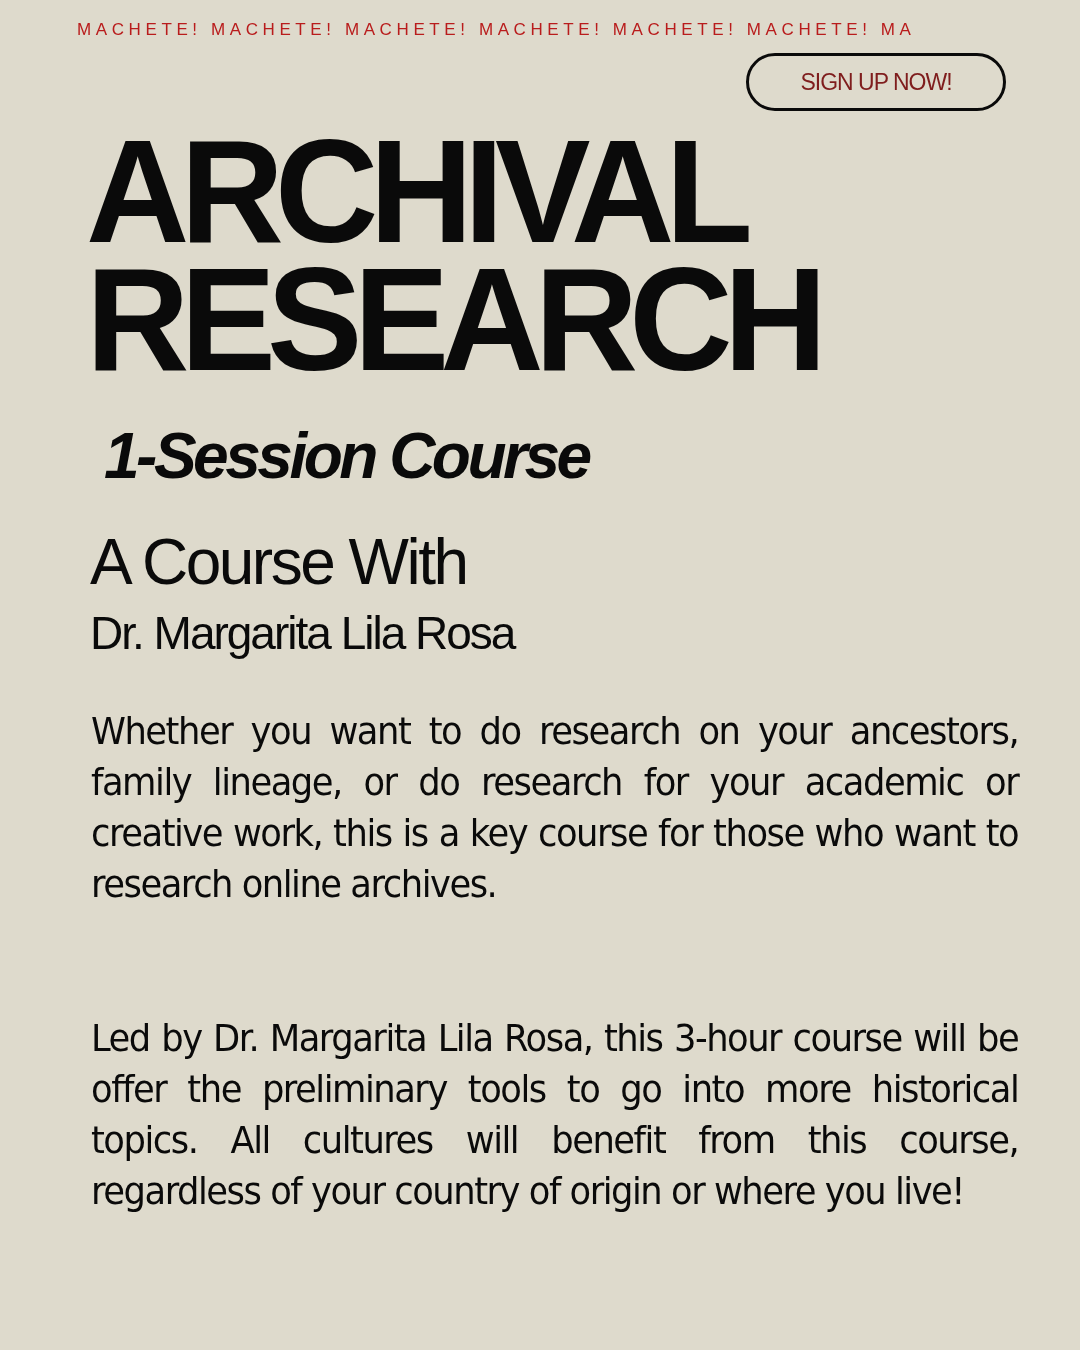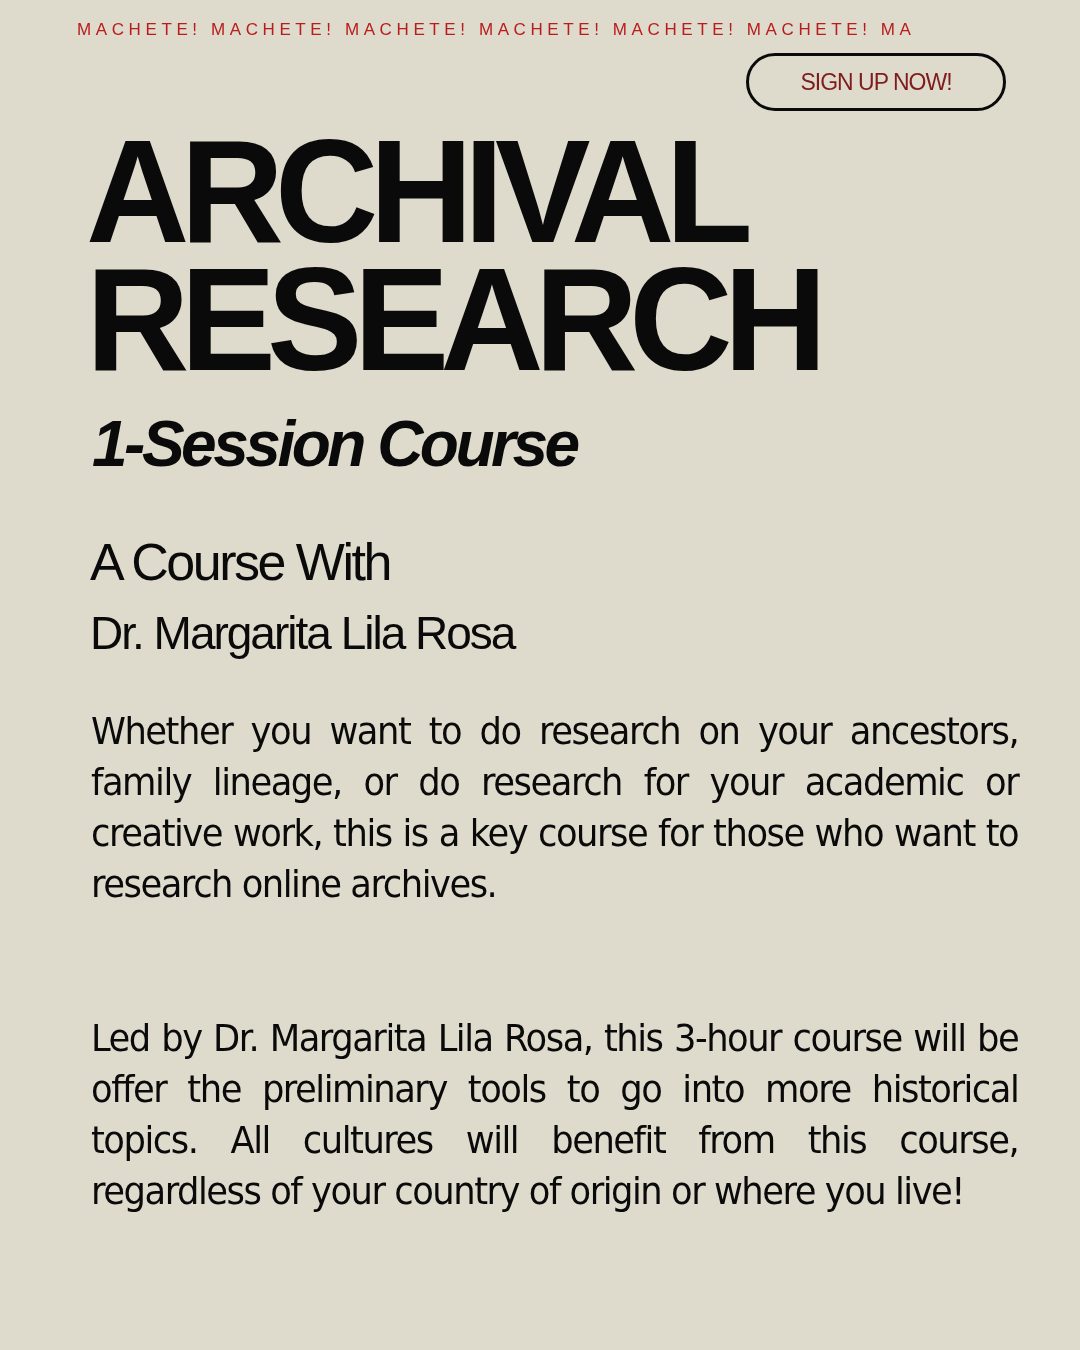--- a/index.html
+++ b/index.html
@@ -75,7 +75,7 @@
       position: absolute;
       left: 88px;
       top: 402px;
-      margin: 4px;
+      margin: 16px;
       font-family: "Liberation Sans", sans-serif;
       font-style: italic;
       font-size: 64px;

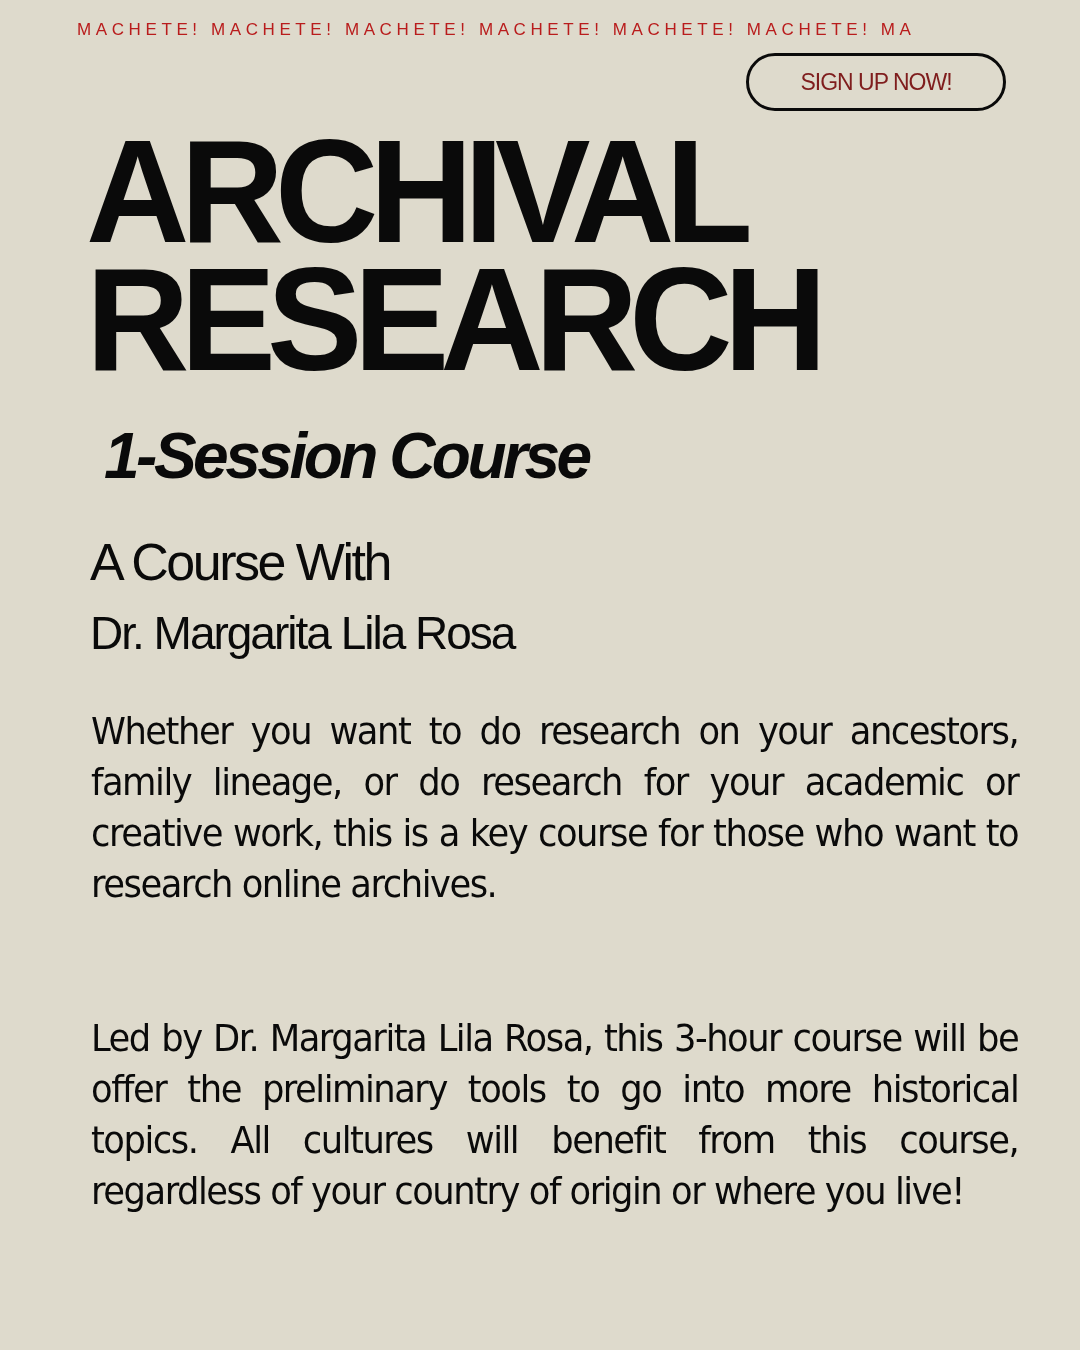--- a/index.html
+++ b/index.html
@@ -88,7 +88,7 @@
       left: 90px;
       top: 527px;
       font-family: "Liberation Sans", sans-serif;
-      font-size: 52px;
+      font-size: 64px;
       letter-spacing: -2.5px;
       line-height: 70px;
       white-space: nowrap;

